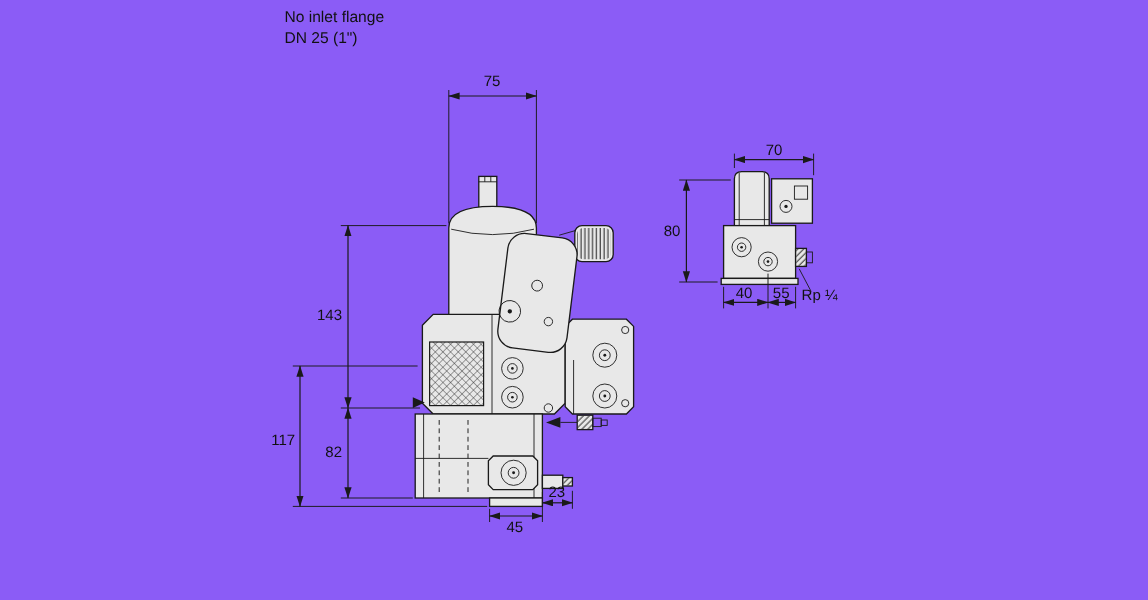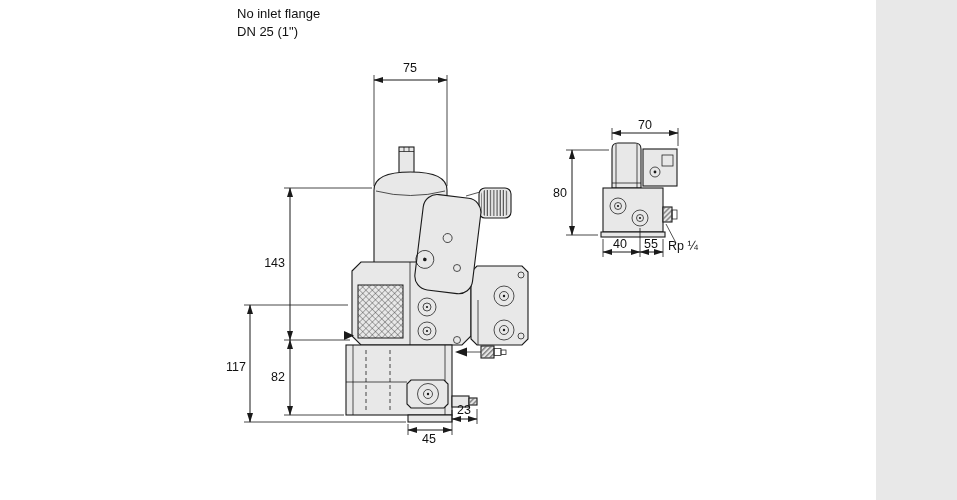--- a/index.html
+++ b/index.html
@@ -4,7 +4,7 @@
 <style>
   html,body{margin:0;padding:0;}
   body{background:#e8e8e8;font-family:"Liberation Sans","DejaVu Sans",sans-serif;}
-  .canvas{position:relative;width:876px;height:500px;background:#ffffff;overflow:hidden;}
+  .canvas{position:relative;width:957px;height:500px;background:#8b5cf6;overflow:hidden;}
   .note{position:absolute;left:237px;font-size:13px;color:#111;white-space:nowrap;}
   .note.l1{top:6px;} .note.l2{top:24px;}
   svg{position:absolute;top:0;left:0;}

